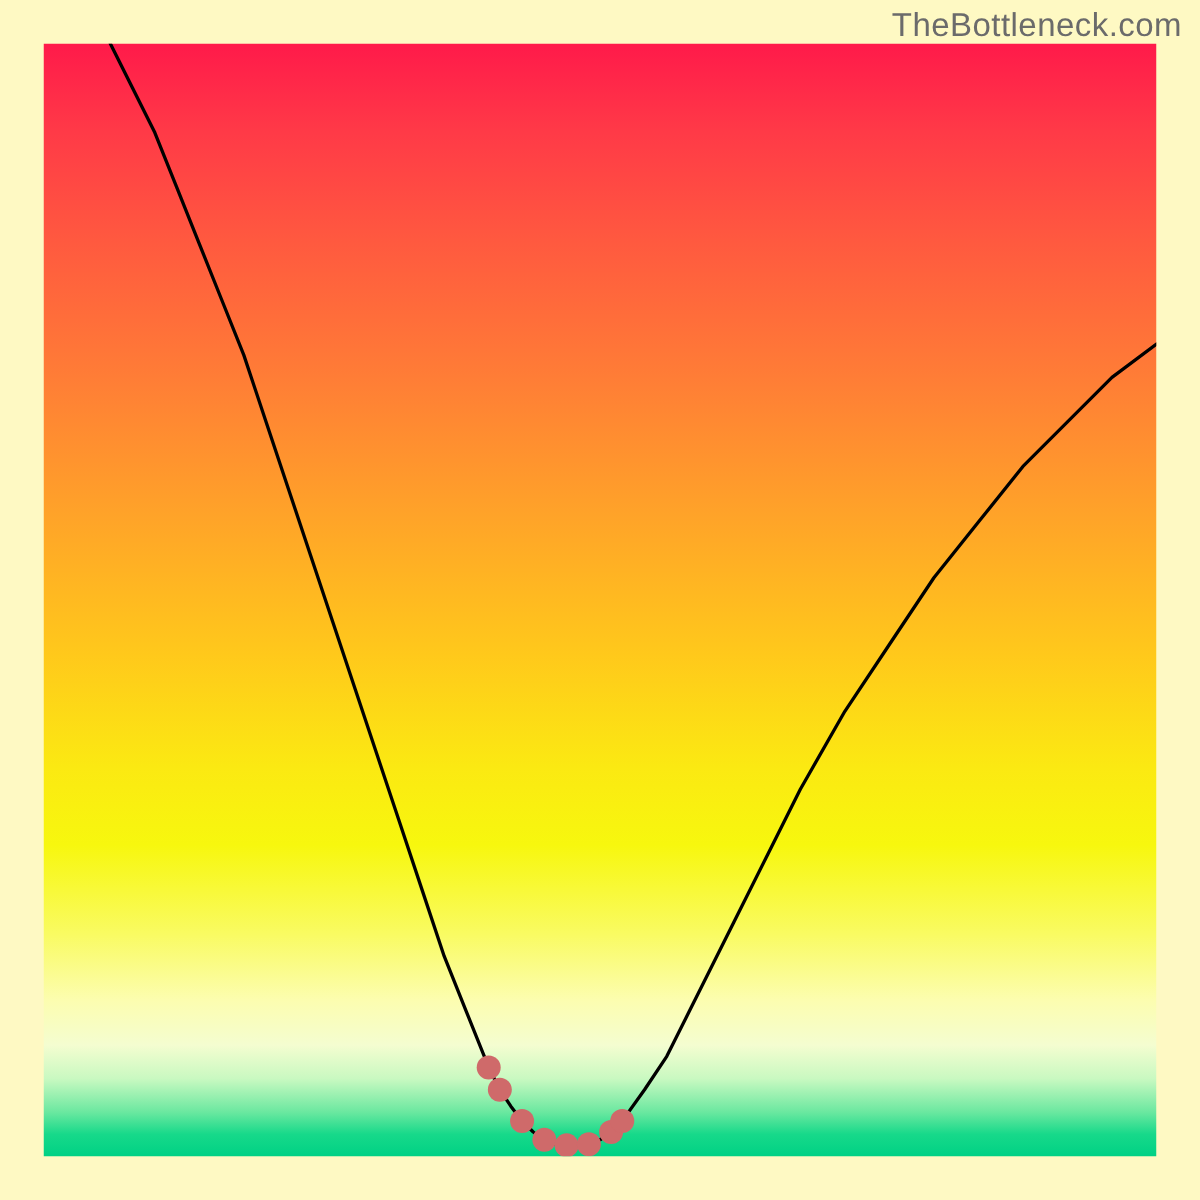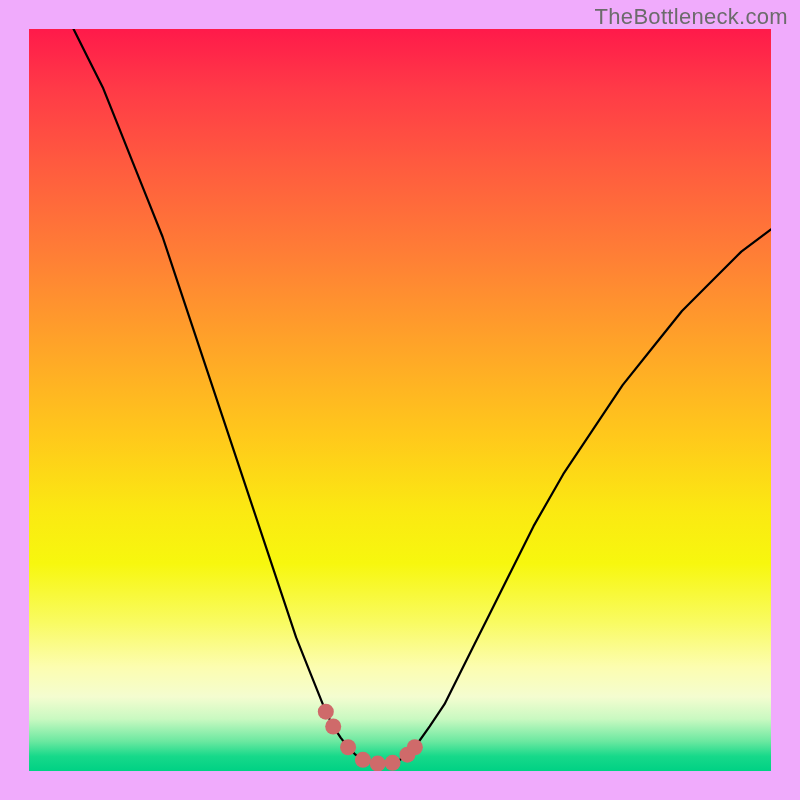--- a/index.html
+++ b/index.html
@@ -15,7 +15,7 @@
     position: relative;
     width: 800px;
     height: 800px;
-    background: #f0abfc;
+    background: #fef9c3;
   }
   .watermark {
     position: absolute;

